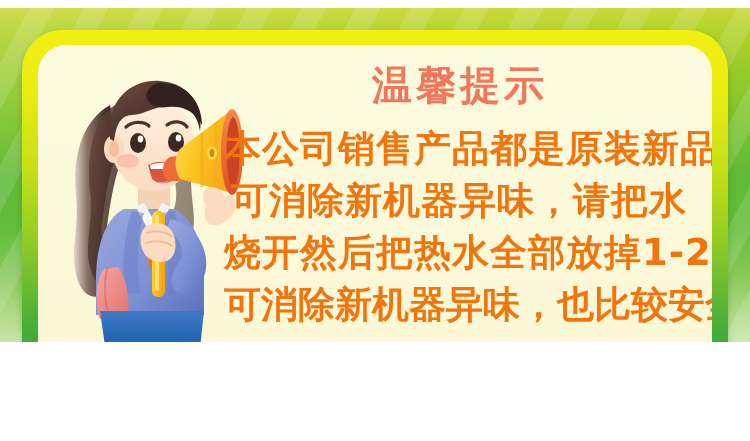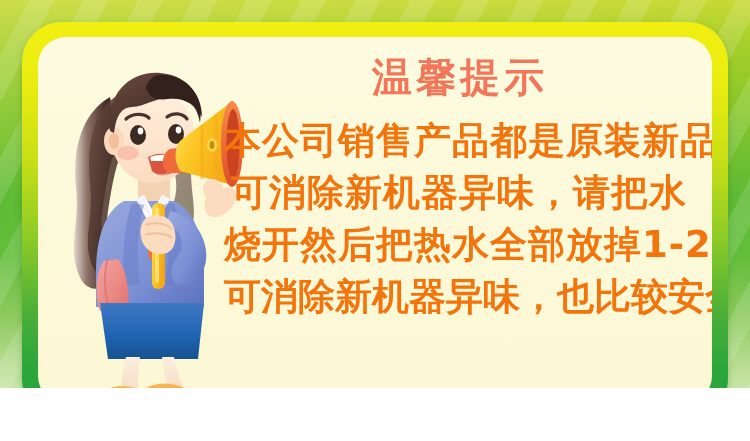--- a/index.html
+++ b/index.html
@@ -16,7 +16,7 @@
   #banner {
     position: relative;
     width: 750px;
-    height: 388px;
+    height: 334px;
     overflow: hidden;
     
     background:
@@ -32,6 +32,7 @@
         #8fcb60 82%,
         #b8dd92 94%,
         #c9e5a8 100%);
+    margin-top: 8px;
   }
   
   #rays {

